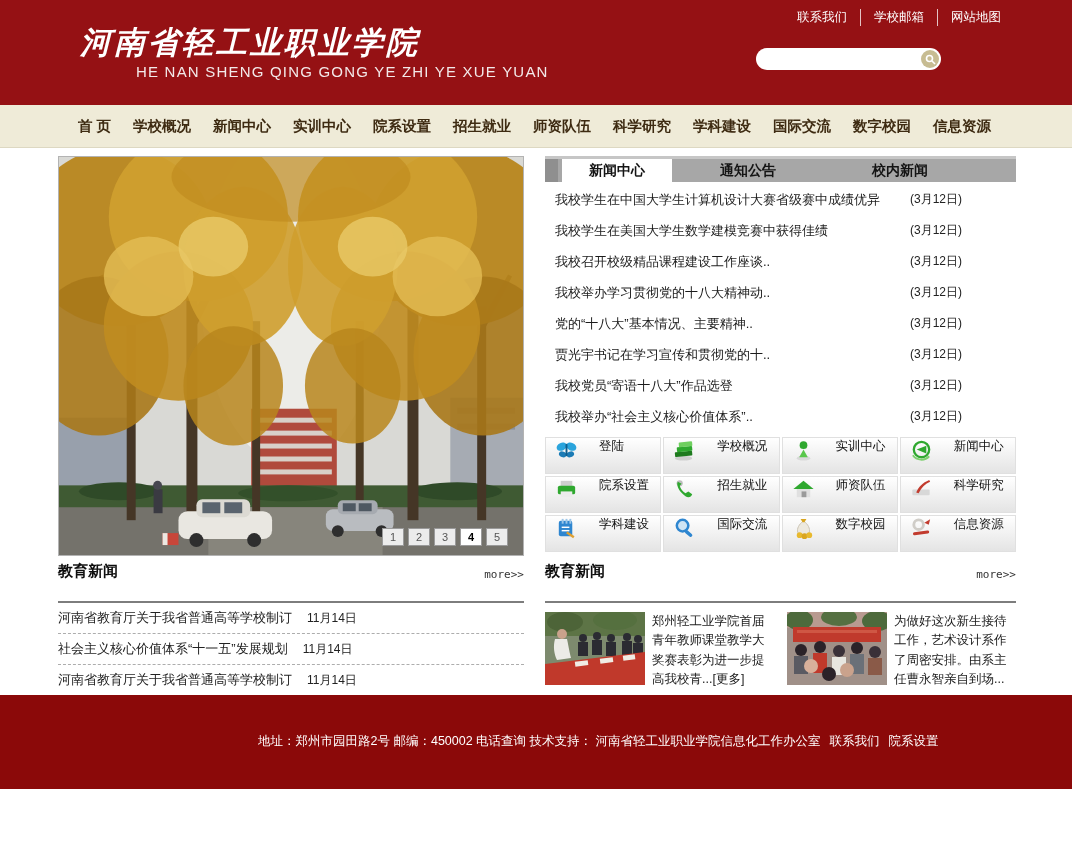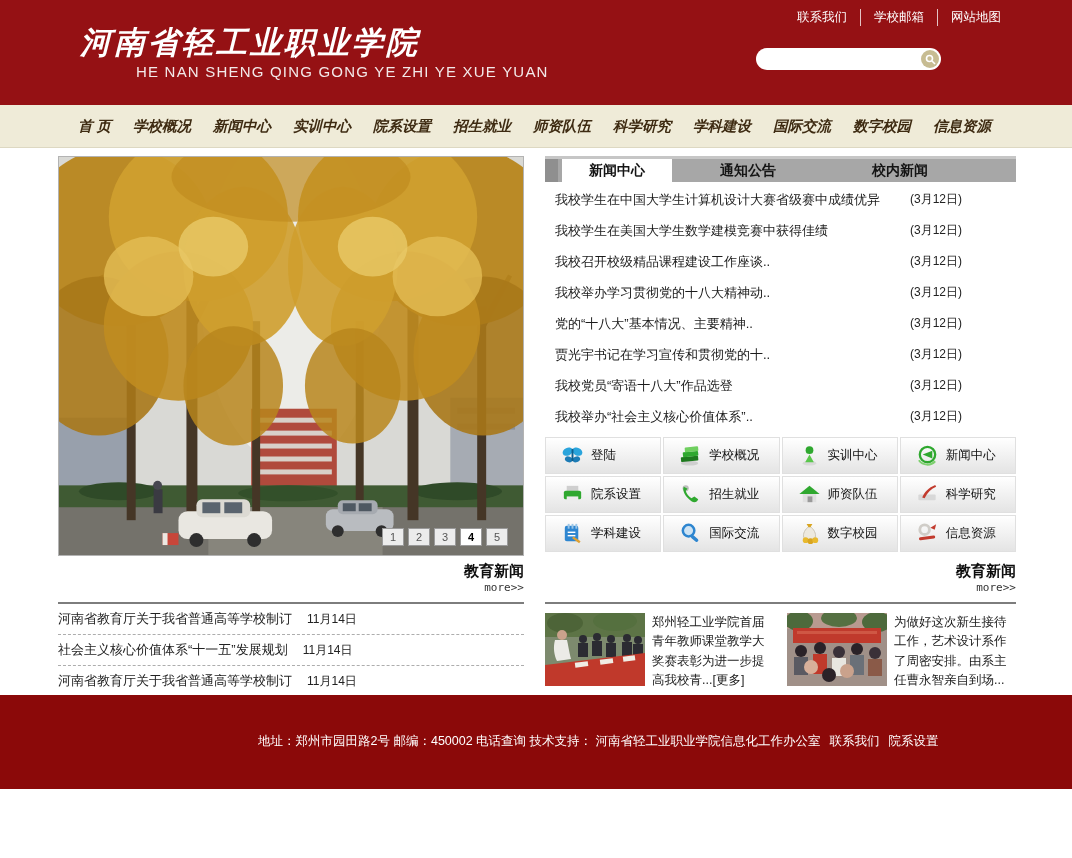--- a/index.html
+++ b/index.html
@@ -21,7 +21,7 @@
     background:var(--search-btn,#C7BC92);display:flex;align-items:center;justify-content:center;cursor:pointer;}
   
   .nav{position:absolute;left:0;top:105px;width:1072px;height:43px;background:var(--nav-bg,#EFEBD8);
-    border-bottom:1px solid #ddd8c2;box-sizing:border-box;display:flex;align-items:center;padding-left:78px;gap:22px;font-style:italic;}
+    border-bottom:1px solid #ddd8c2;box-sizing:border-box;display:flex;align-items:center;padding-left:78px;gap:22px;}
   .nav-item{font-size:14.5px;font-weight:bold;color:var(--nav-text,#3E2B12);cursor:pointer;white-space:nowrap;}
   
   .slider{position:absolute;left:58px;top:156px;width:464px;height:398px;border:1px solid #b3b3b3;background:#fff;}

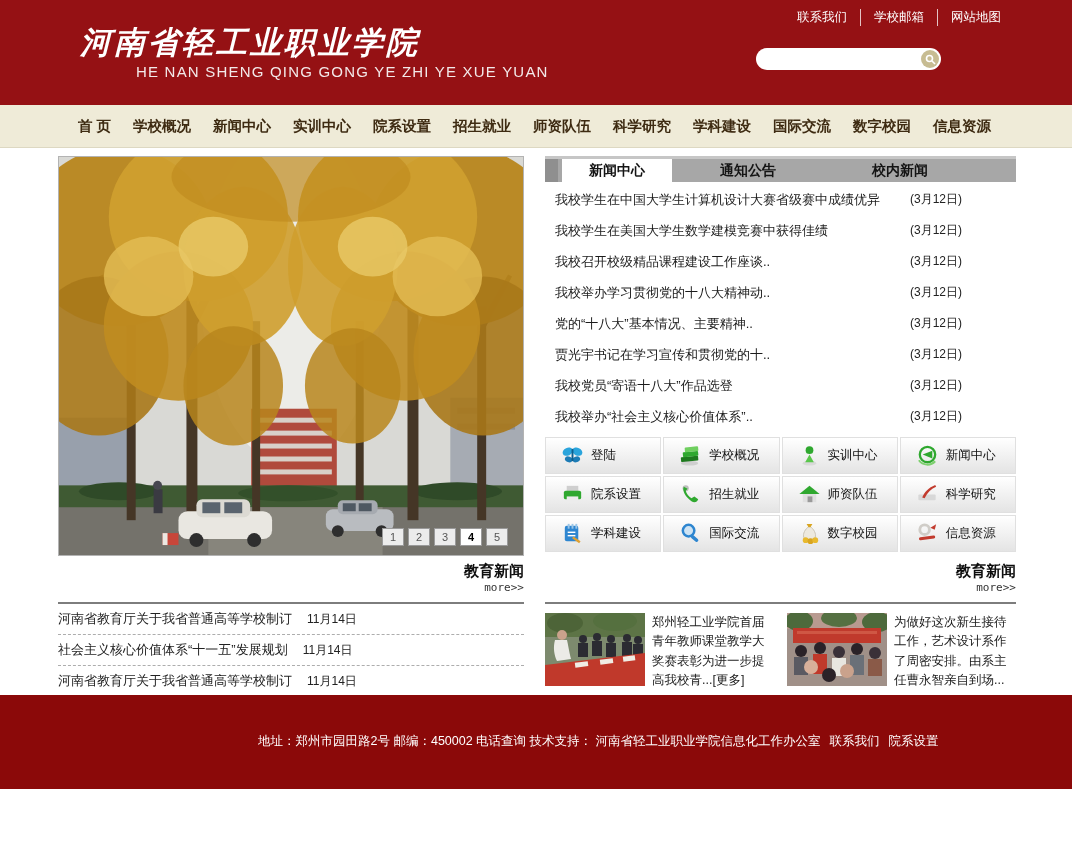--- a/index.html
+++ b/index.html
@@ -44,7 +44,7 @@
   
   .quick{position:absolute;left:545px;top:437px;width:471px;display:grid;grid-template-columns:repeat(4,1fr);gap:2px;}
   .quick-cell{height:37px;background:linear-gradient(#ffffff,#e4e4e4);border:1px solid #e0e0e0;box-sizing:border-box;
-    display:flex;align-items:center;gap:6px;padding-left:14px;cursor:pointer;}
+    display:flex;align-items:flex-start;gap:20px;padding-left:8px;cursor:pointer;}
   .quick-cell svg{flex:none;}
   .quick-label{font-size:12.5px;color:#111;white-space:nowrap;}
   

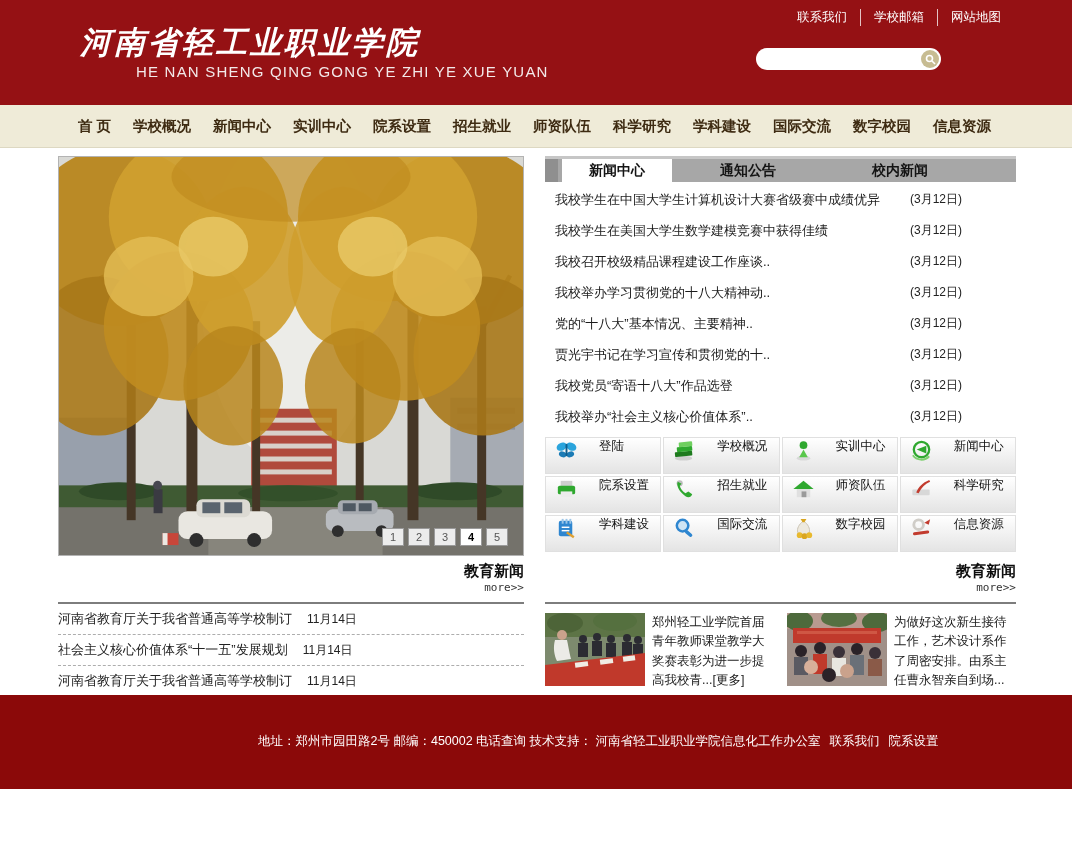--- a/index.html
+++ b/index.html
@@ -50,7 +50,7 @@
   
   .section-left{position:absolute;left:58px;top:562px;width:466px;}
   .section-right{position:absolute;left:545px;top:562px;width:471px;}
-  .section-head{display:flex;justify-content:space-between;align-items:flex-end;border-bottom:2px solid #7d7d7d;padding-bottom:8px;flex-direction:column;}
+  .section-head{display:flex;justify-content:space-between;align-items:flex-end;border-bottom:2px solid #7d7d7d;padding-bottom:20px;}
   .section-title{font-size:15px;font-weight:bold;color:#0e0e0e;}
   .more{font-family:"DejaVu Sans Mono",monospace;font-size:11px;color:#333;cursor:pointer;}
   .edu-row{height:30px;display:flex;align-items:center;justify-content:flex-start;border-bottom:1px dashed #adadad;padding-right:26px;}

